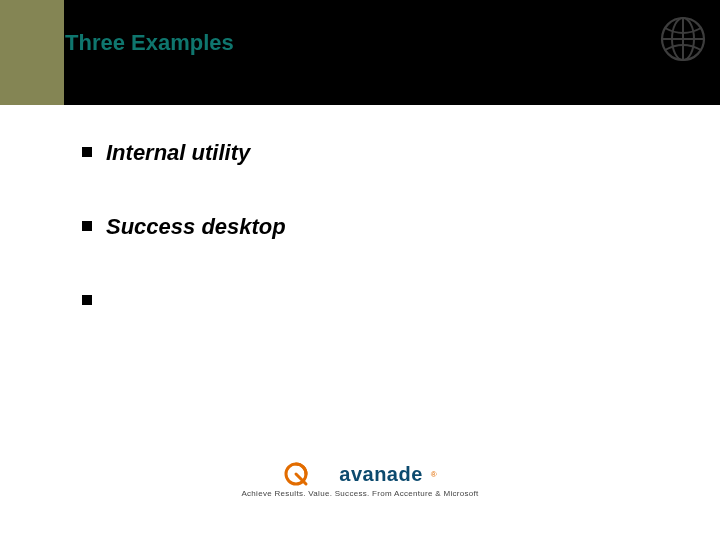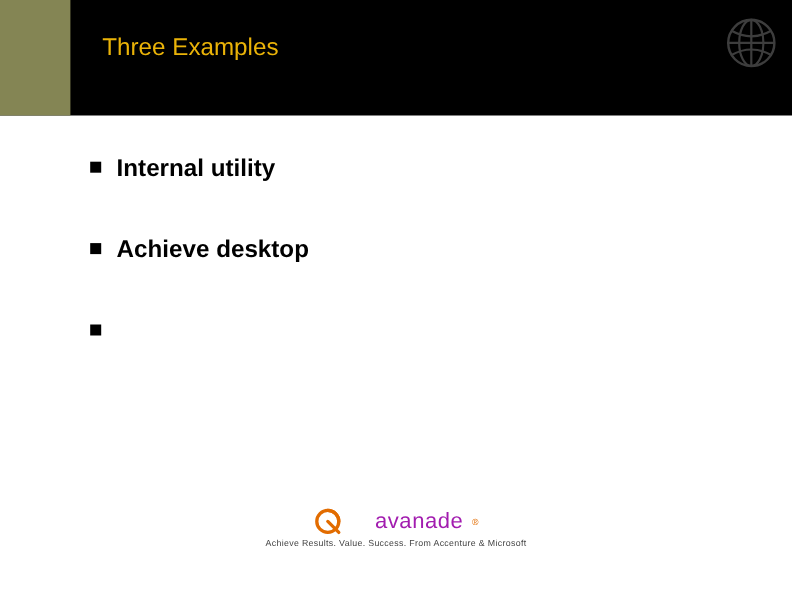--- a/index.html
+++ b/index.html
@@ -37,9 +37,8 @@
     top: 30px;
     left: 65px;
     font-size: 22px;
-    color: #eab308;
-    font-weight: 400;
-    padding-left: 28px;
+    color: #0f766e;
+    font-weight: 700;
   }
   .globe {
     position: absolute;

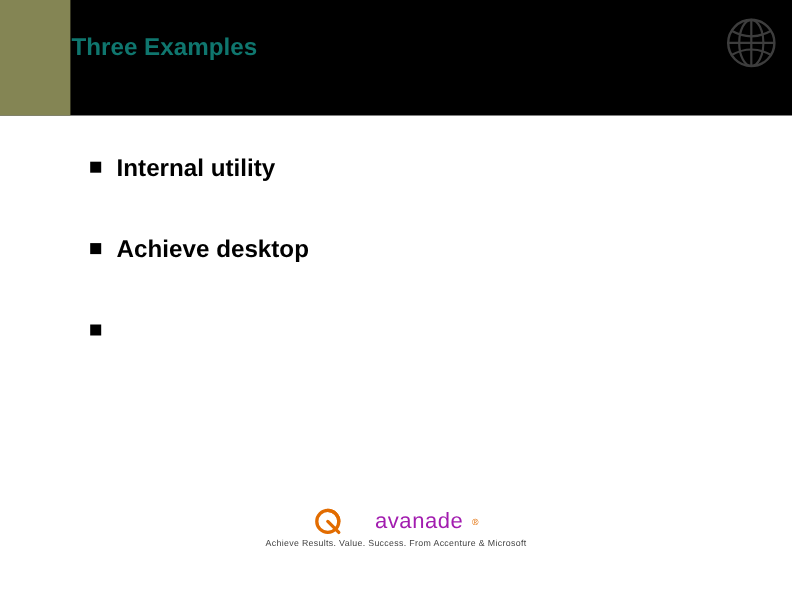--- a/index.html
+++ b/index.html
@@ -58,6 +58,7 @@
     display: flex;
     align-items: flex-start;
     margin-bottom: 48px;
+    font-style: italic;
   }
   .bullet-mark {
     width: 10px;

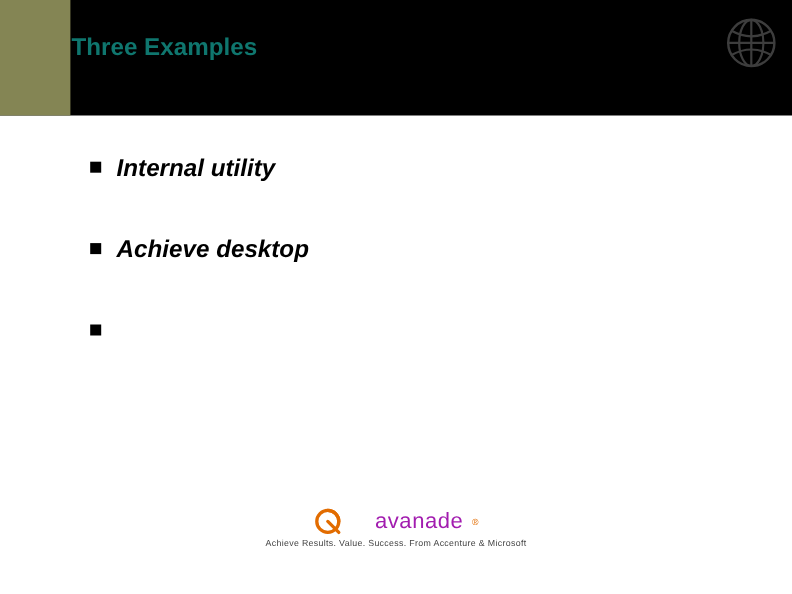--- a/index.html
+++ b/index.html
@@ -138,7 +138,7 @@
     </div>
     <div class="bullet-row">
       <div class="bullet-mark"></div>
-      <div class="bullet-text">Achieve desktop</div>
+      <div class="bullet-text">Success desktop</div>
     </div>
     <div class="bullet-row">
       <div class="bullet-mark"></div>

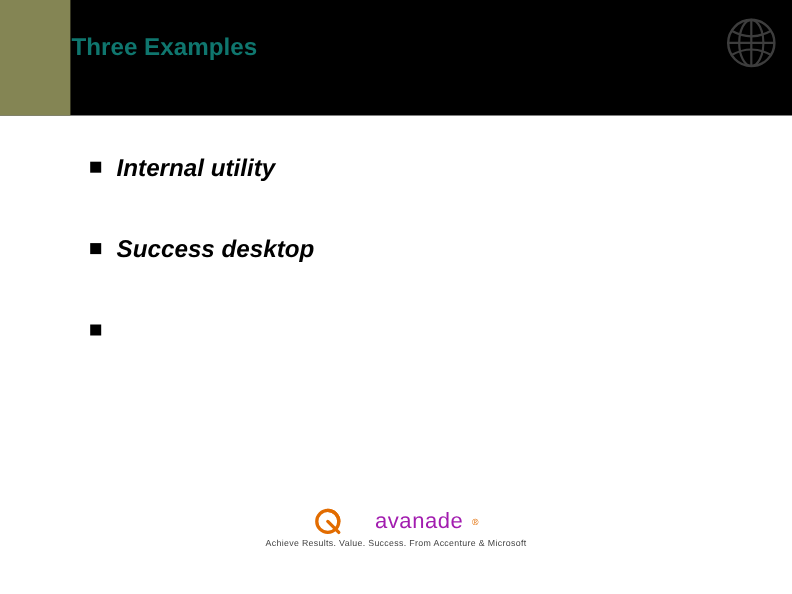--- a/index.html
+++ b/index.html
@@ -93,8 +93,8 @@
   }
   .logo-word {
     font-size: 20px;
-    color: #a21caf;
-    font-weight: 400;
+    color: #0c4a6e;
+    font-weight: 700;
     letter-spacing: 0.5px;
     margin-left: 24px;
   }

